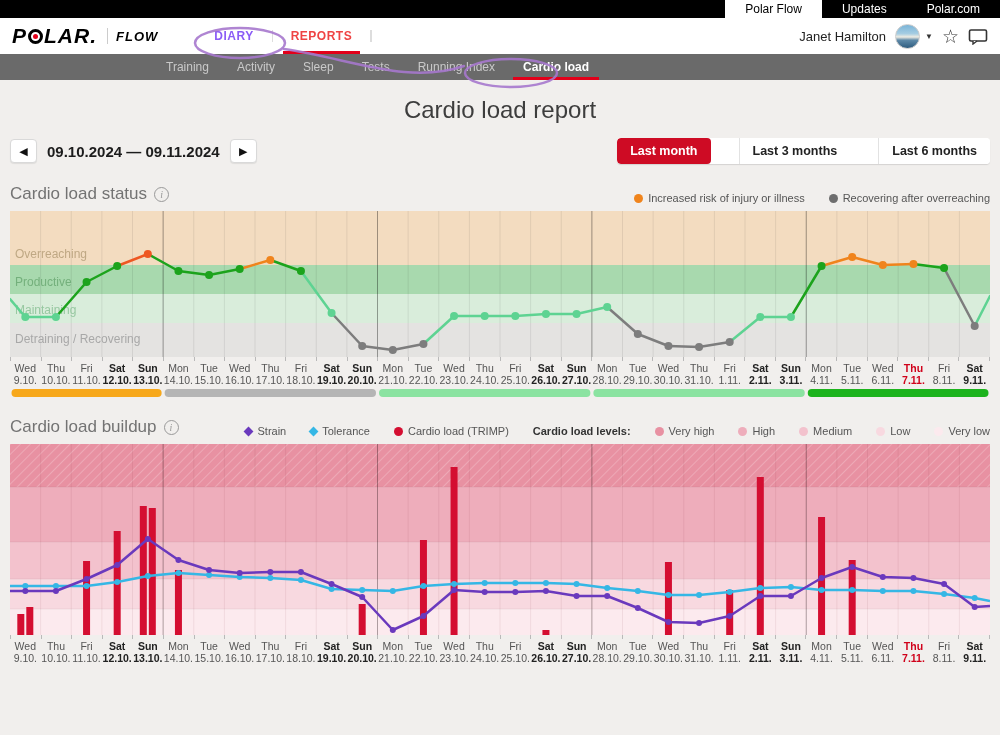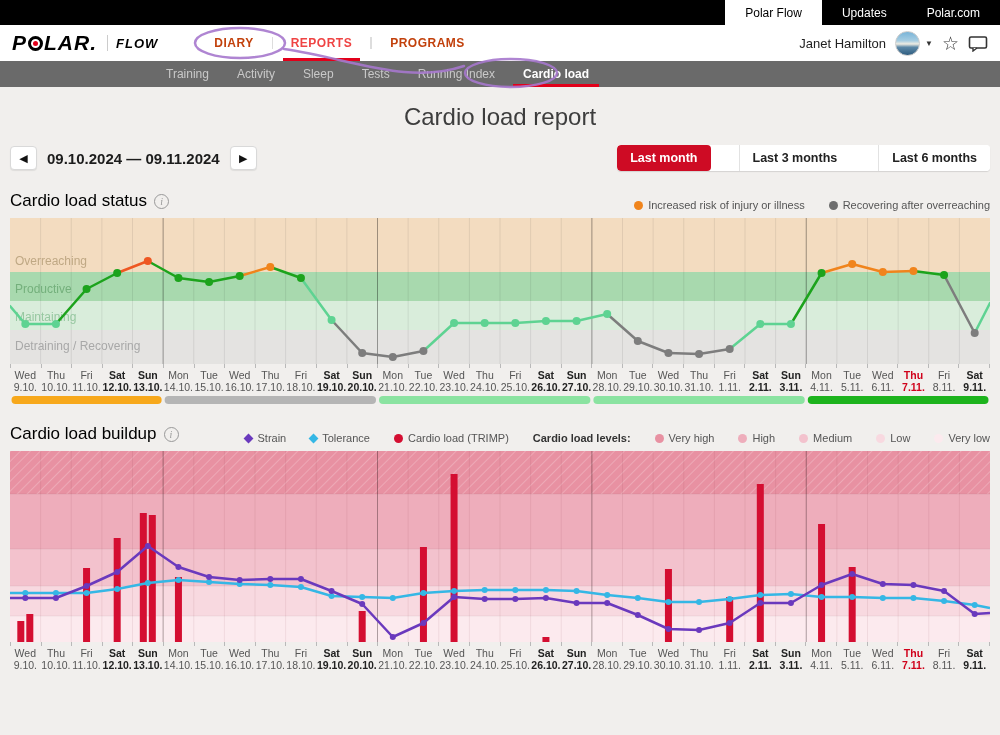--- a/index.html
+++ b/index.html
@@ -7,7 +7,7 @@
   body { font-family:"Liberation Sans", sans-serif; background:#f1efed; position:relative; }
 
   
-  .topbar { height:25px; background:#000; display:flex; justify-content:flex-end; align-items:stretch; }
+  .topbar { height:18px; background:#000; display:flex; justify-content:flex-end; align-items:stretch; }
   .toptab { color:#fff; font-size:12px; display:flex; align-items:center; padding:0 20px; cursor:pointer; }
   .toptab.active { background:#fff; color:#000; }
 

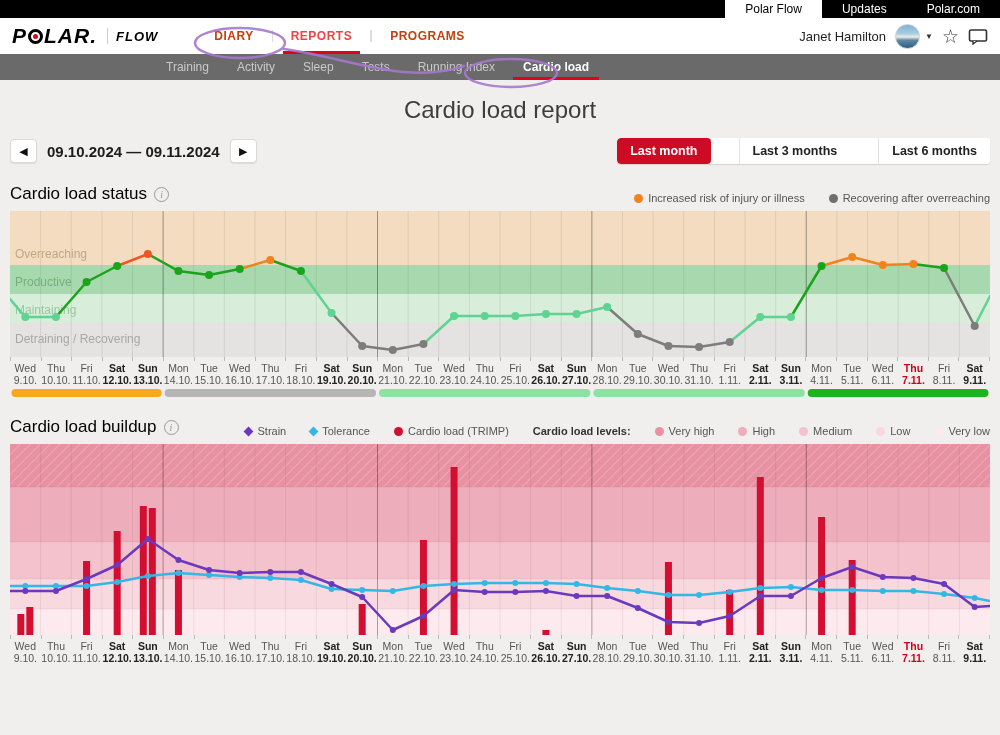--- a/index.html
+++ b/index.html
@@ -20,7 +20,7 @@
   .logo-divider { width:1px; height:16px; background:#ccc; margin:0 8px 0 10px; }
   .flow-label { font-size:13px; font-weight:bold; color:#000; letter-spacing:1px;font-style:italic; }
   .mainnav { display:flex; align-items:center; margin-left:38px; height:100%; }
-  .mainnav .nav-item { font-size:12px; font-weight:bold; letter-spacing:.5px; color:#c2410c; padding:0 18px; height:100%; display:flex; align-items:center; position:relative; cursor:pointer; }
+  .mainnav .nav-item { font-size:12px; font-weight:bold; letter-spacing:.5px; color:#8b5cf6; padding:0 18px; height:100%; display:flex; align-items:center; position:relative; cursor:pointer; }
   .mainnav .nav-item.active { color:#ef4444; }
   .mainnav .nav-item.active::after { content:""; position:absolute; left:10px; right:10px; bottom:0; height:3px; background:#e2001a; }
   .nav-sep { width:1px; height:12px; background:#ddd; }

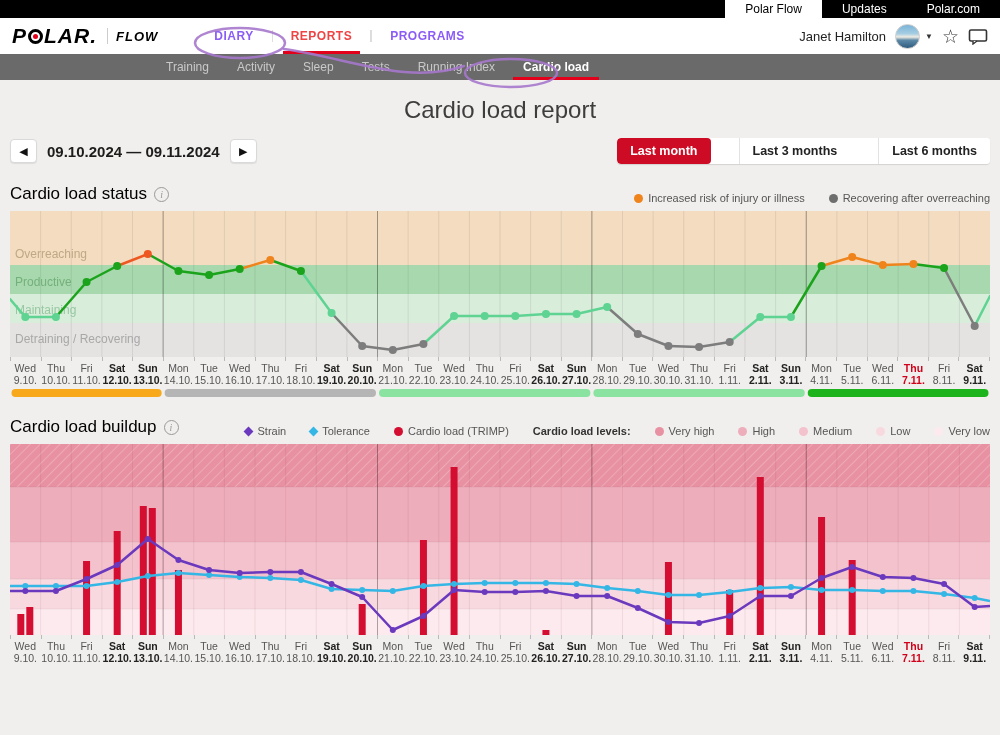--- a/index.html
+++ b/index.html
@@ -98,7 +98,6 @@
     <div class="nav-item active">REPORTS</div>
     <div class="nav-sep"></div>
     <div class="nav-sep"></div>
-    <div class="nav-item">PROGRAMS</div>
   </div>
   <div class="userarea">
     <span class="username">Janet Hamilton</span>

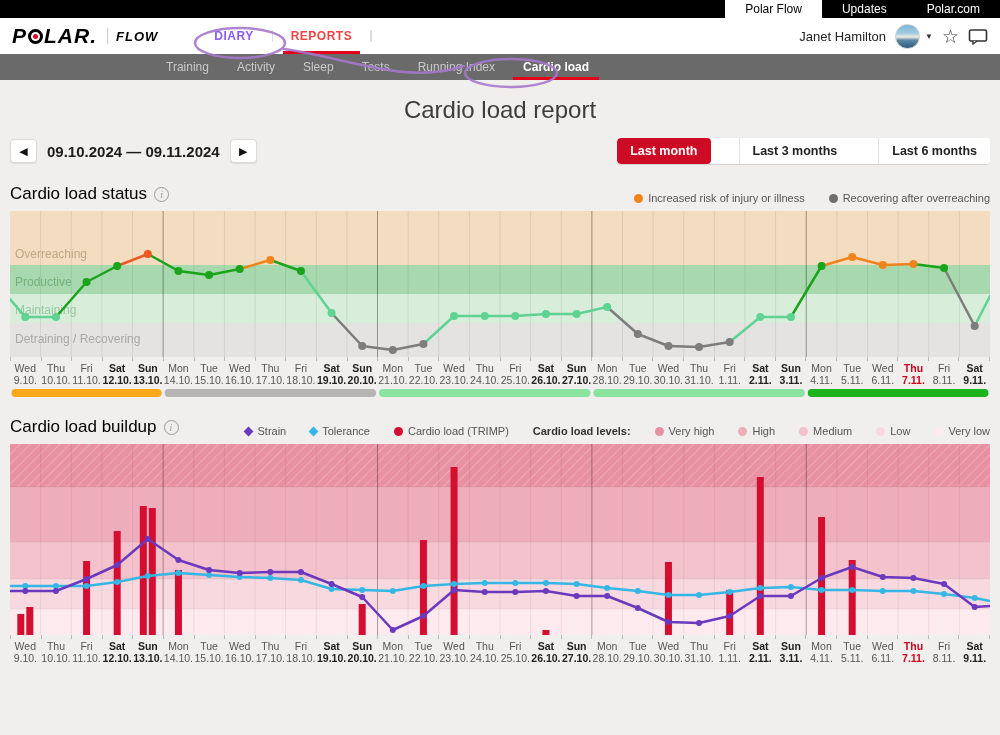--- a/index.html
+++ b/index.html
@@ -53,7 +53,7 @@
 
   .section-head { margin-top:20px; display:flex; align-items:flex-end; justify-content:space-between; }
   .section-title-wrap { display:flex; align-items:center; gap:7px; }
-  .section-title { font-size:17px; color:#000000; font-weight:400; }
+  .section-title { font-size:17px; color:#737373; font-weight:400; }
   .info-icon { width:15px; height:15px; border:1px solid #999; border-radius:50%; color:#999; font-size:10px; font-style:italic; font-family:"Liberation Serif",serif; display:inline-flex; align-items:center; justify-content:center; cursor:pointer; }
   .legend { display:flex; align-items:center; gap:16px; font-size:11px; color:#555; }
   .legend-item { display:flex; align-items:center; gap:5px;padding-left:8px; }

